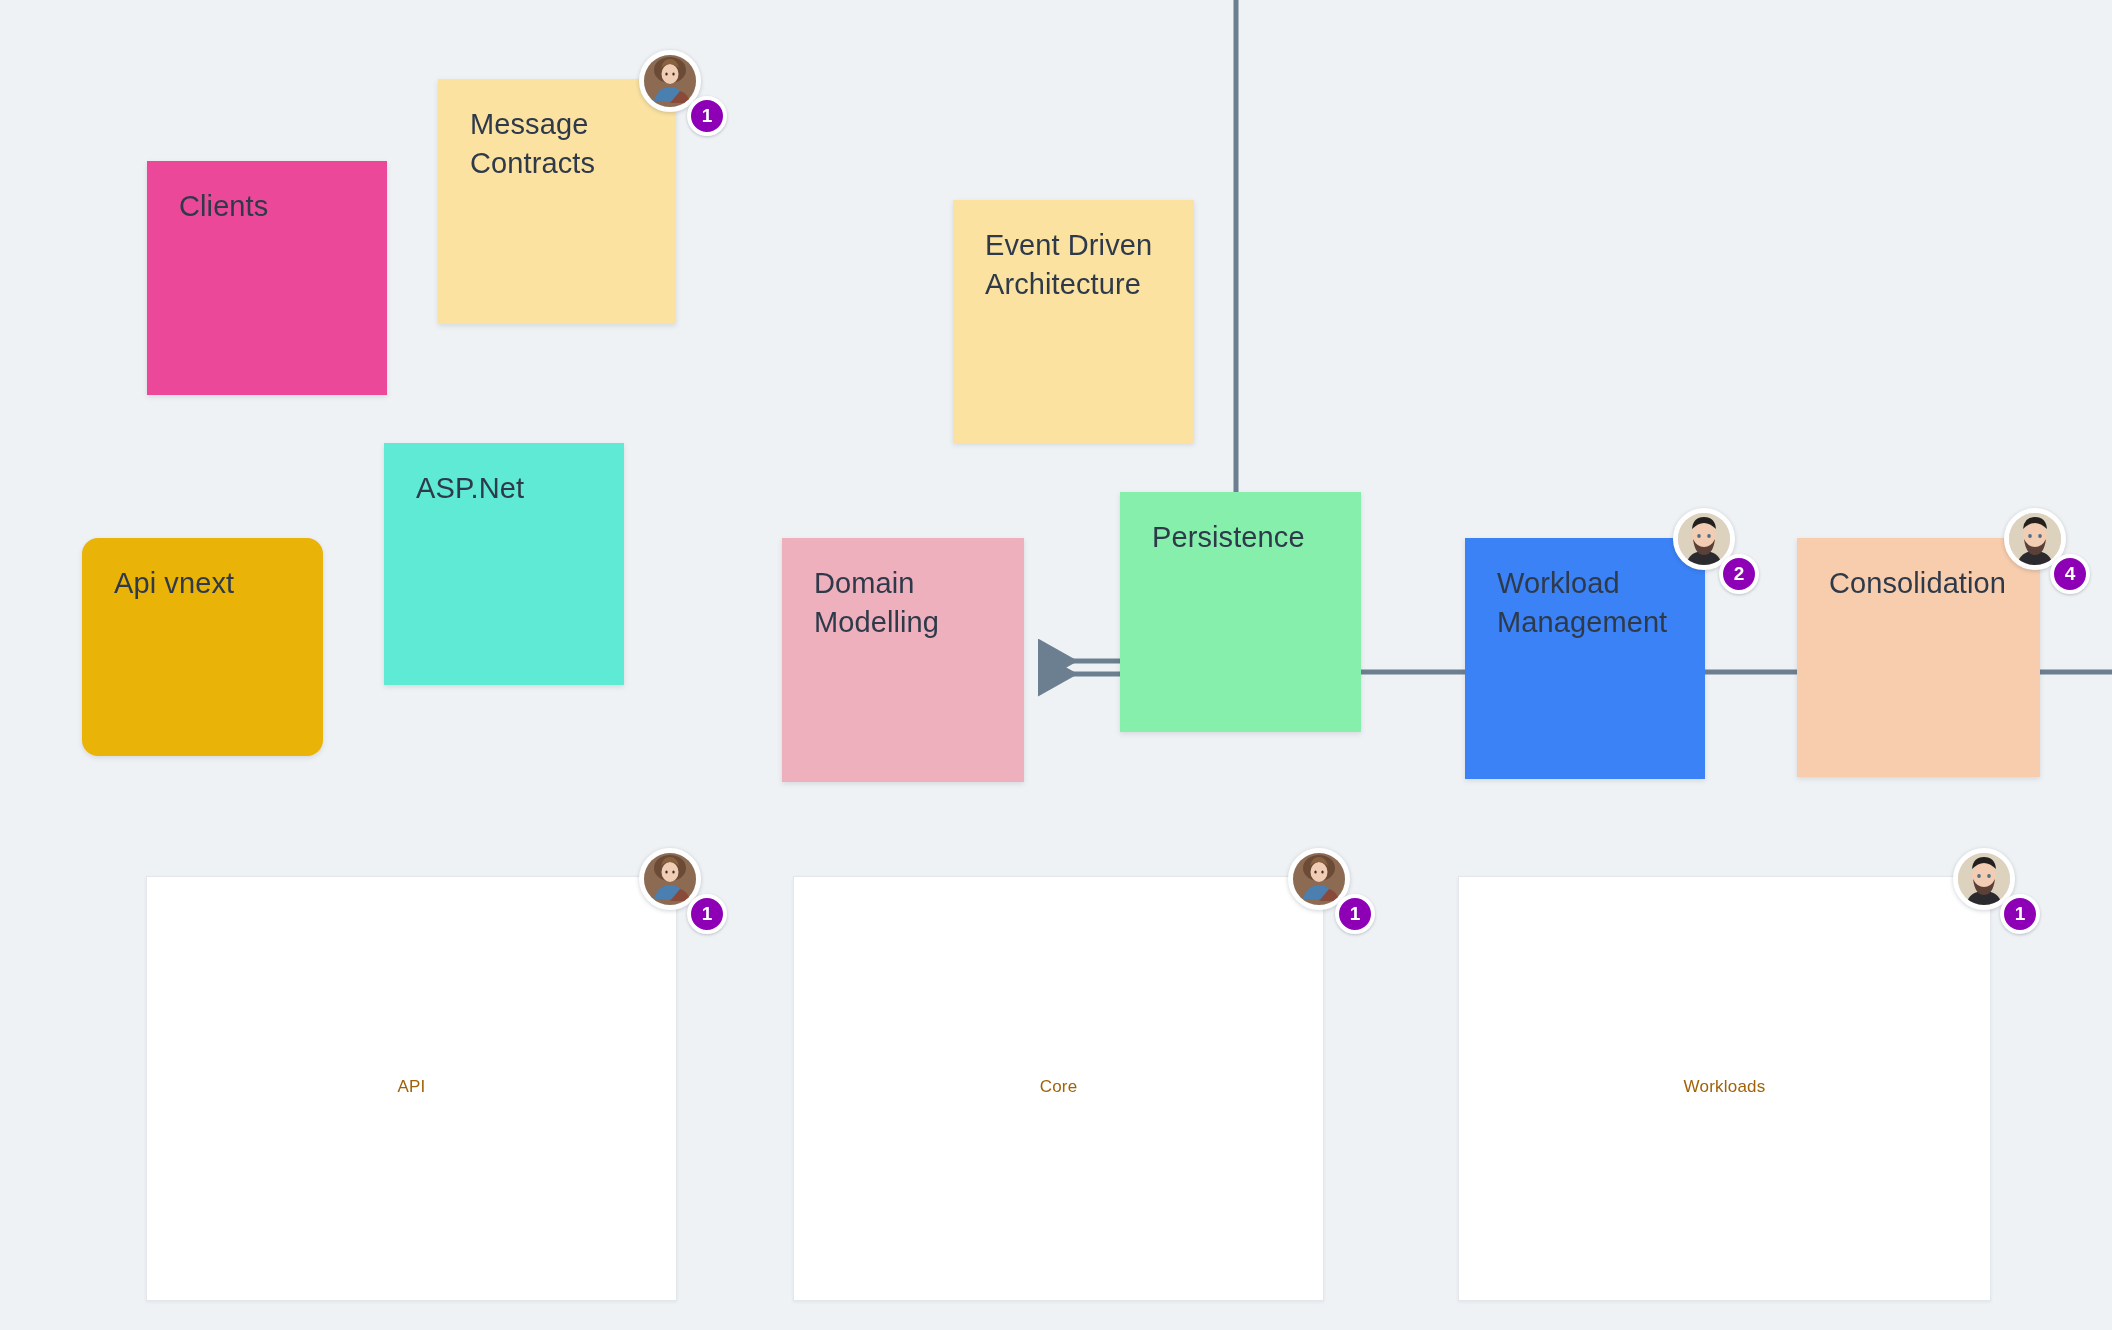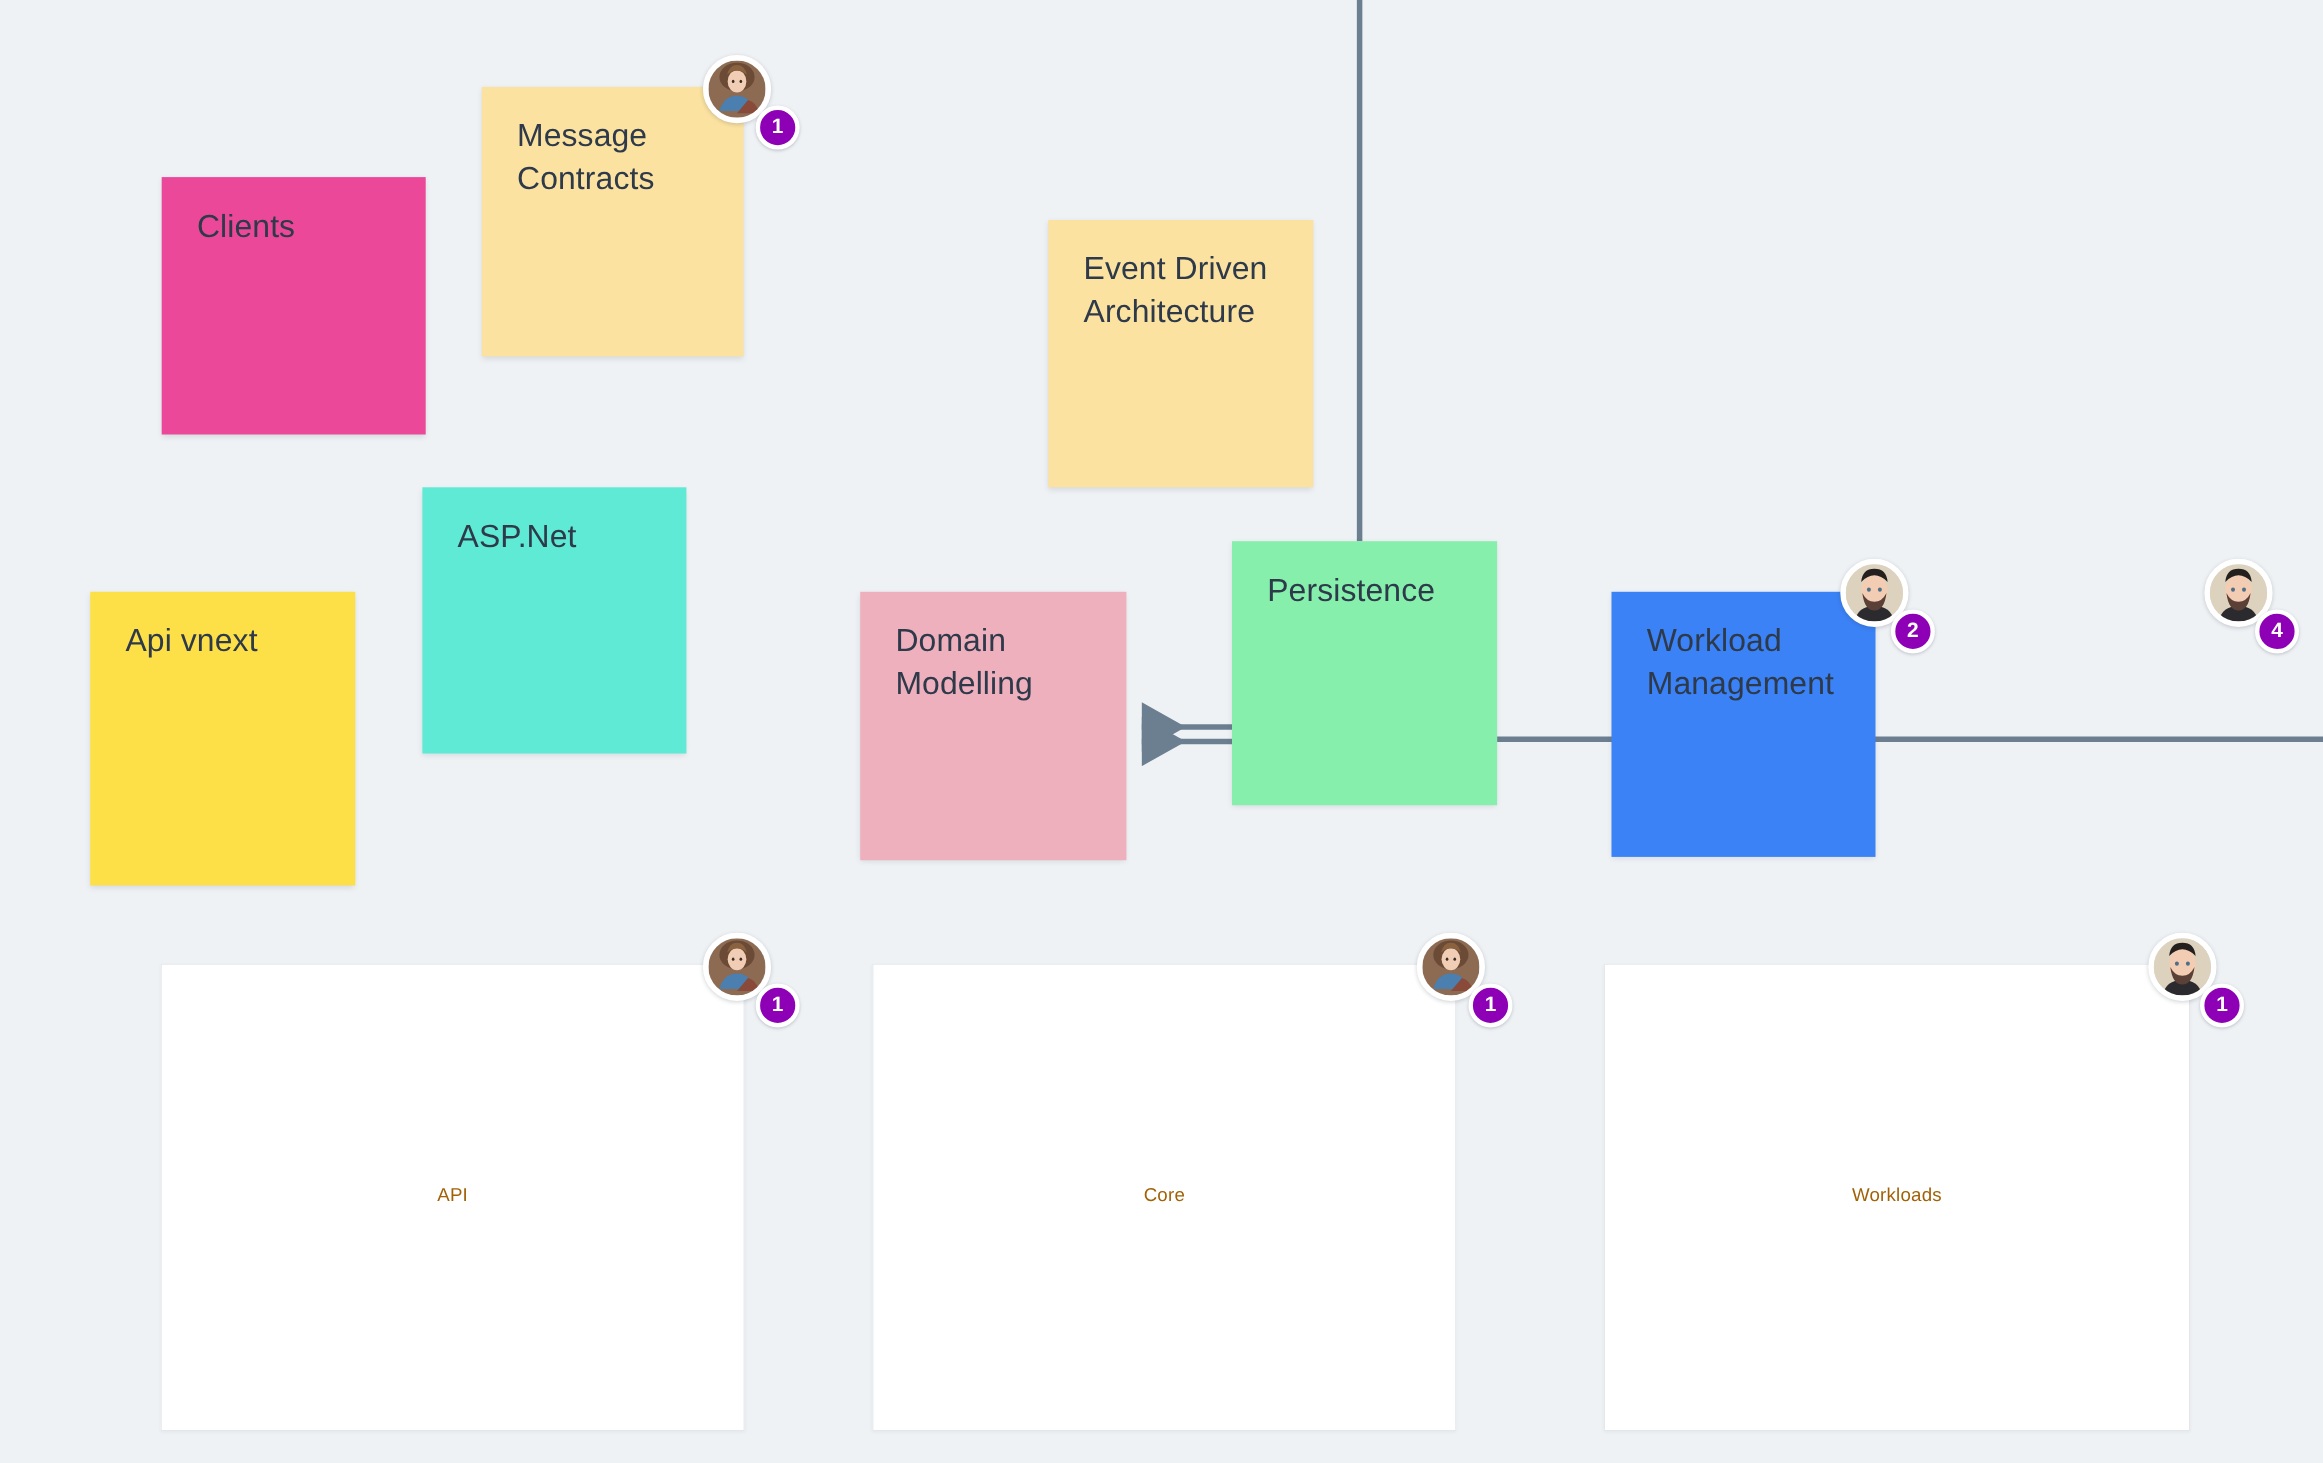--- a/index.html
+++ b/index.html
@@ -136,7 +136,7 @@
   </div>
 
 
-  <div class="card" style="left:82px; top:538px; width:241px; height:267px; background:#fde047;">
+  <div class="card" style="left:82px; top:538px; width:241px; height:218px; background:#eab308;border-radius:16px;">
     <div class="card-text">Api vnext</div>
   </div>
 

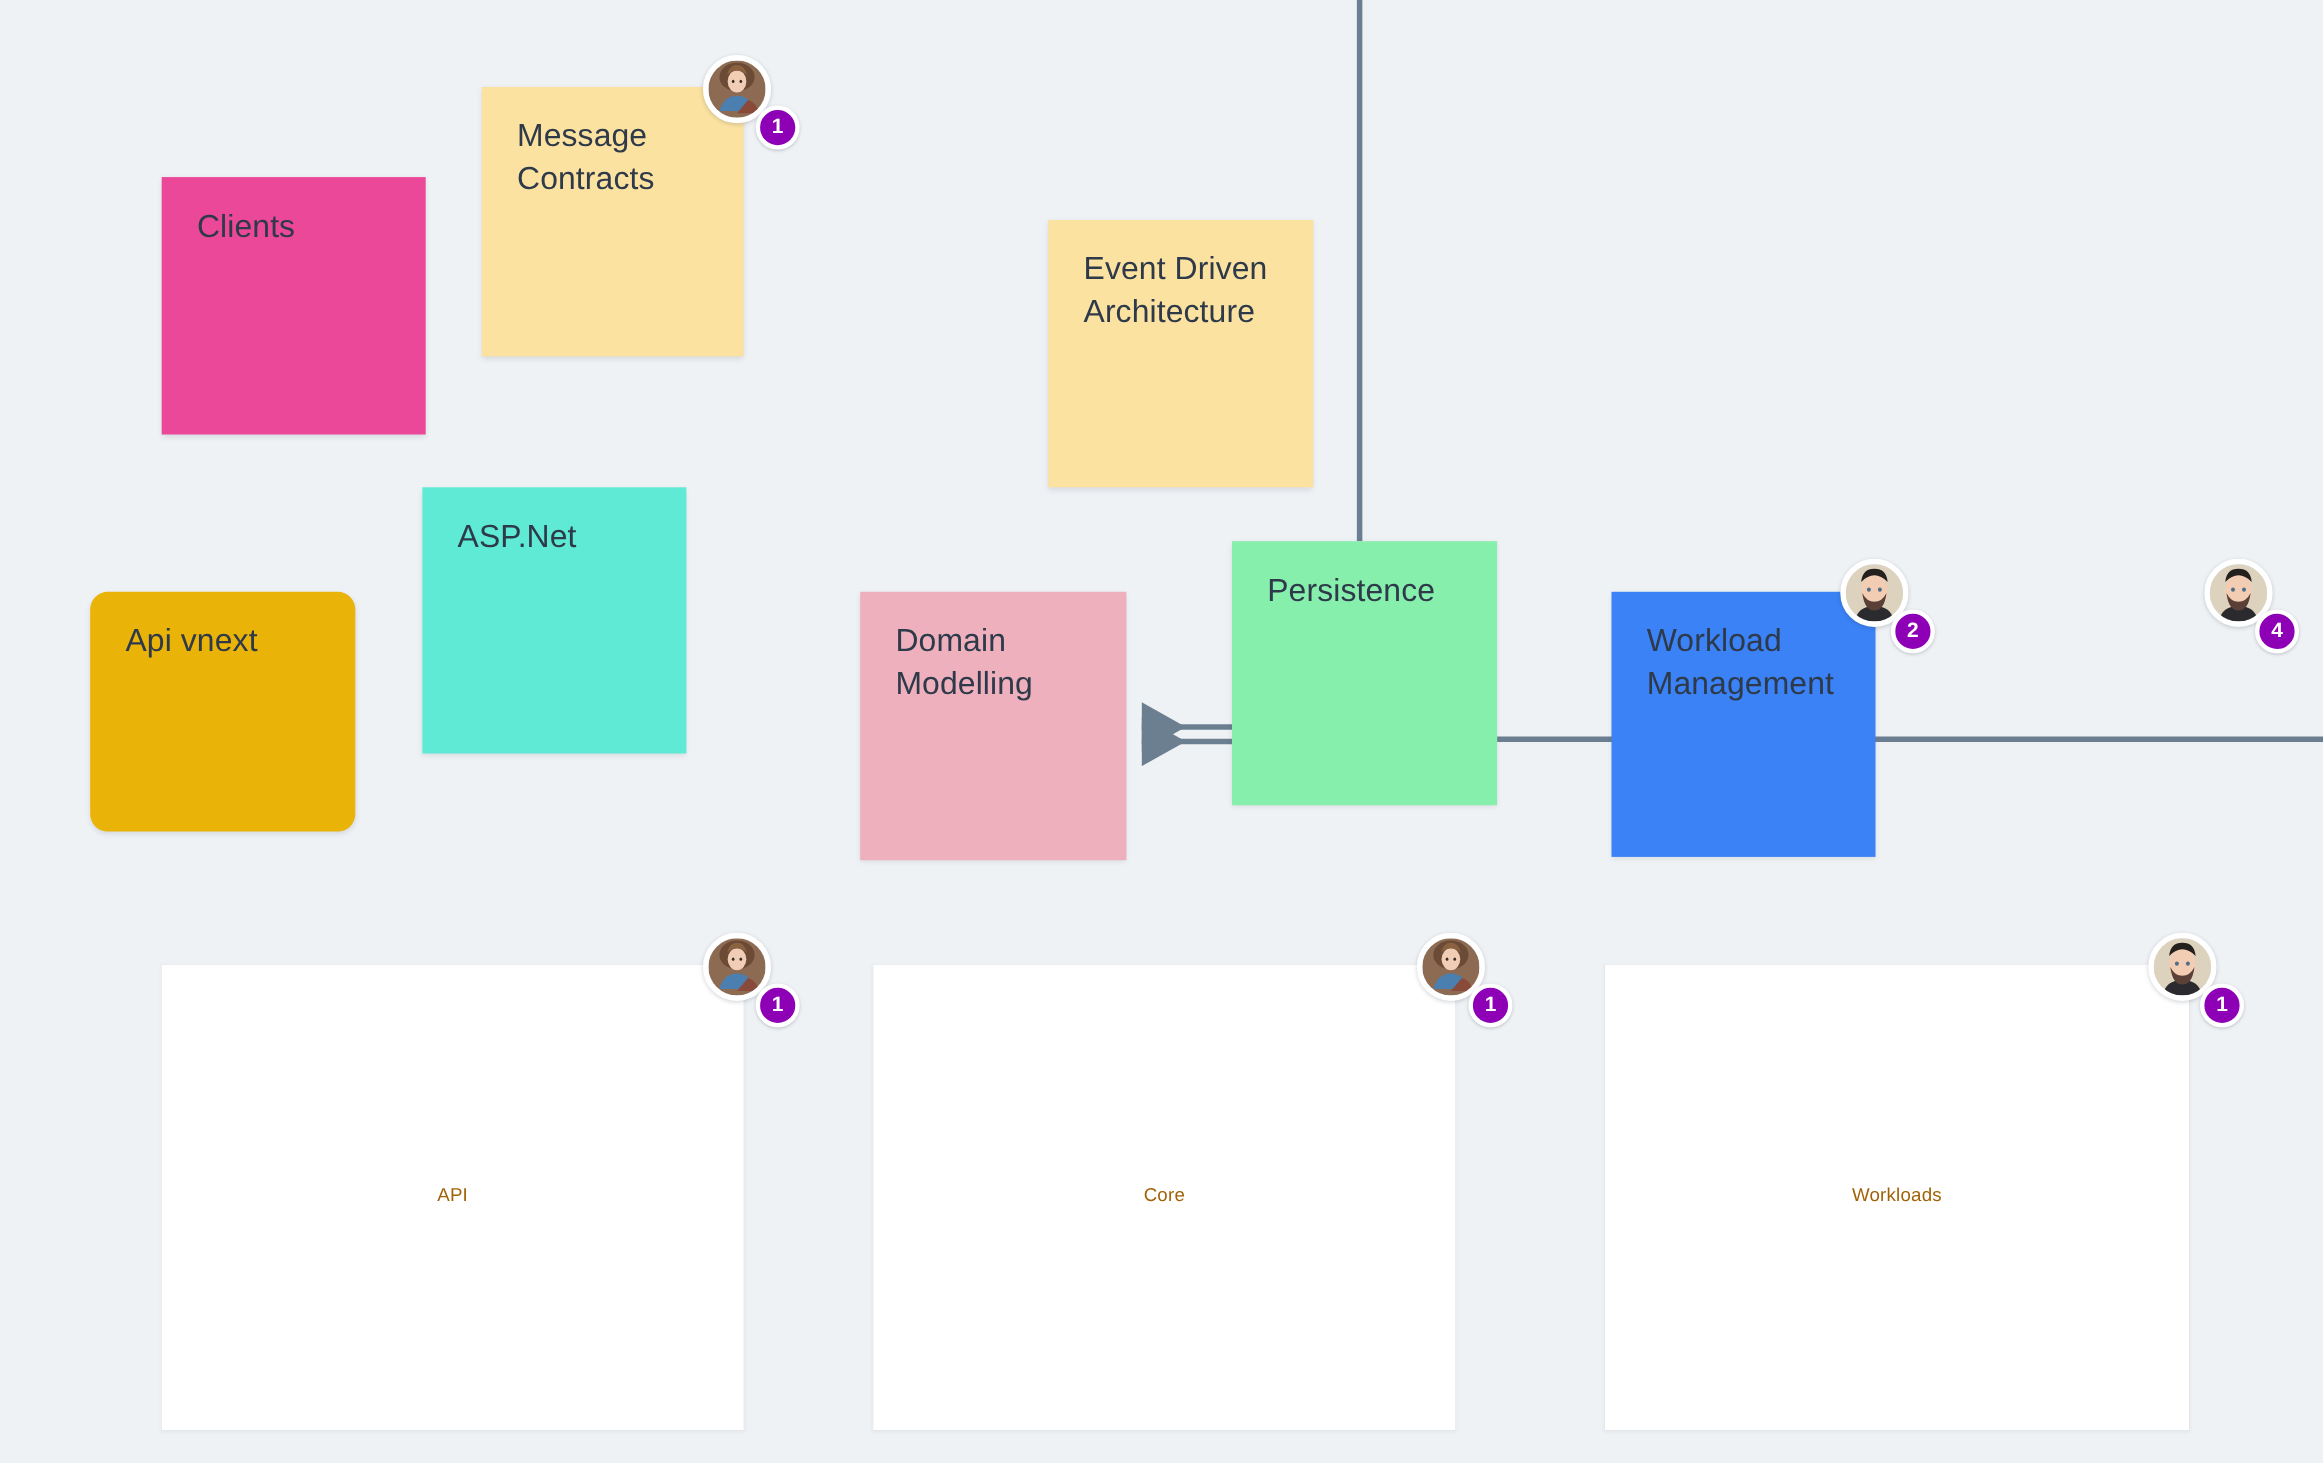--- a/index.html
+++ b/index.html
@@ -158,6 +158,9 @@
 Management</div>
   </div>
 
+  <div class="card" style="left:1797px; top:538px; width:243px; height:239px; background:#f8cdad;">
+    <div class="card-text">Consolidation</div>
+  </div>
 
   <div class="avatar" style="left:639px; top:50px;">
     <svg viewBox="0 0 52 52">

